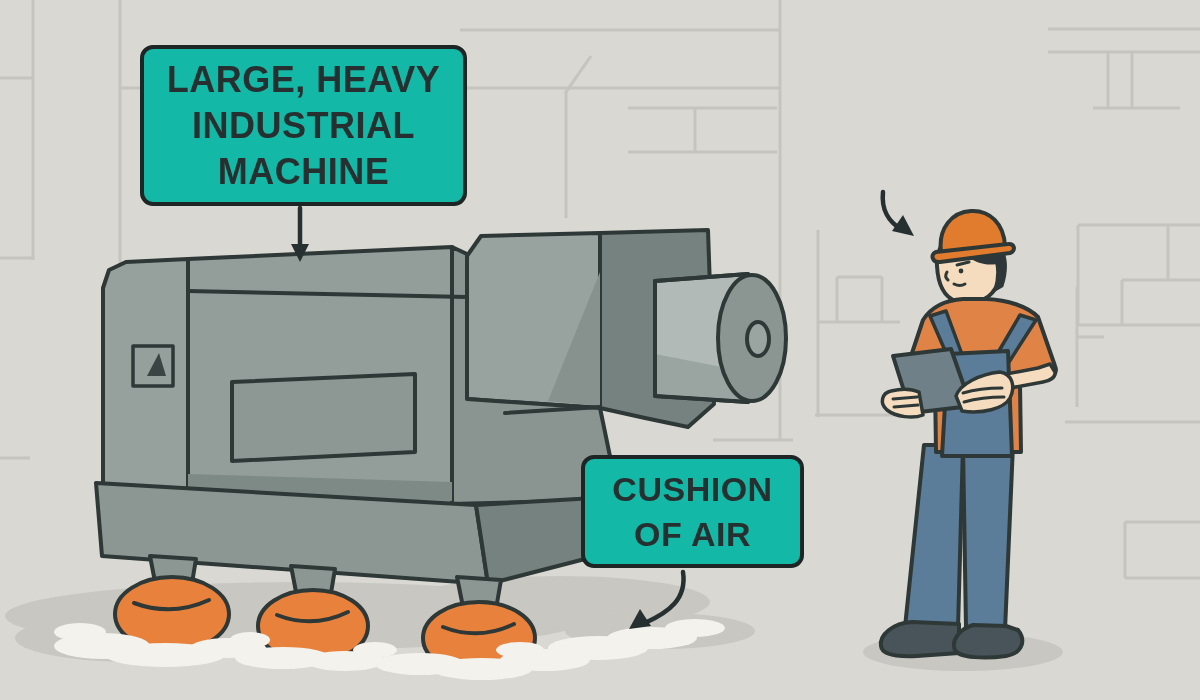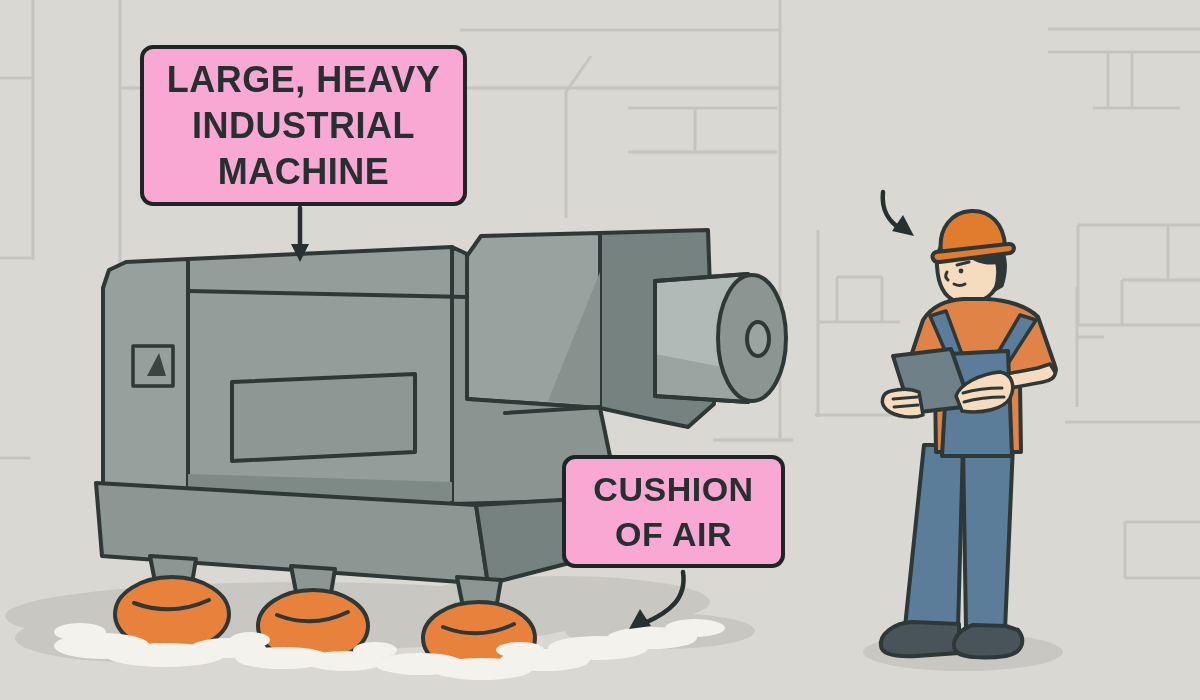--- a/index.html
+++ b/index.html
@@ -10,7 +10,7 @@
   .scene svg.illo { position:absolute; left:0; top:0; display:block; }
   .label {
     position:absolute; box-sizing:border-box;
-    background:#f9a8d4; border:4px solid #1d2525; border-radius:13px;
+    background:#14b8a6; border:4px solid #1d2525; border-radius:13px;
     display:flex; flex-direction:column; justify-content:center; align-items:center;
     text-align:center; color:#273030; font-weight:800; letter-spacing:.5px;
   }

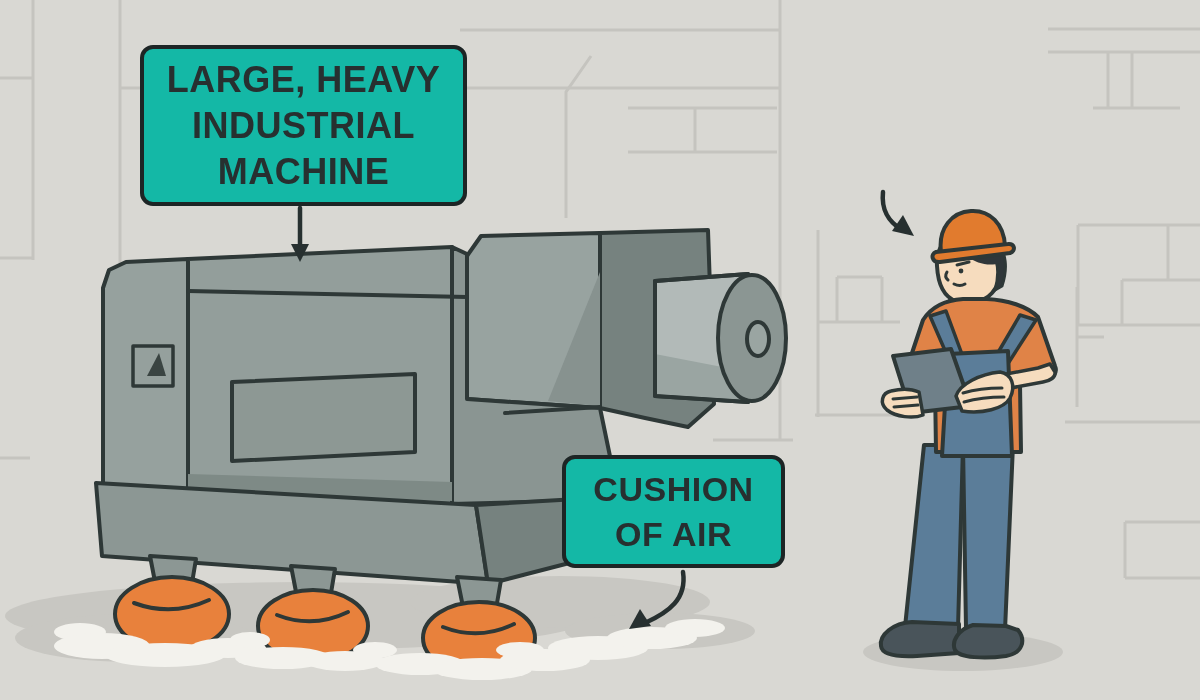--- a/index.html
+++ b/index.html
@@ -17,7 +17,7 @@
   .label .ln { display:block; white-space:nowrap; }
   #label-machine    { left:140px; top:45px;  width:327px; height:161px; font-size:36px; line-height:46px; }
   #label-technician { left:813px; top:108px; width:277px; height:80px;  font-size:35px; line-height:40px; }
-  #label-cushion    { left:562px; top:455px; width:223px; height:113px; font-size:34px; line-height:45px; }
+  #label-cushion    { left:581px; top:455px; width:223px; height:113px; font-size:34px; line-height:45px; }
 </style>
 </head>
 <body>

